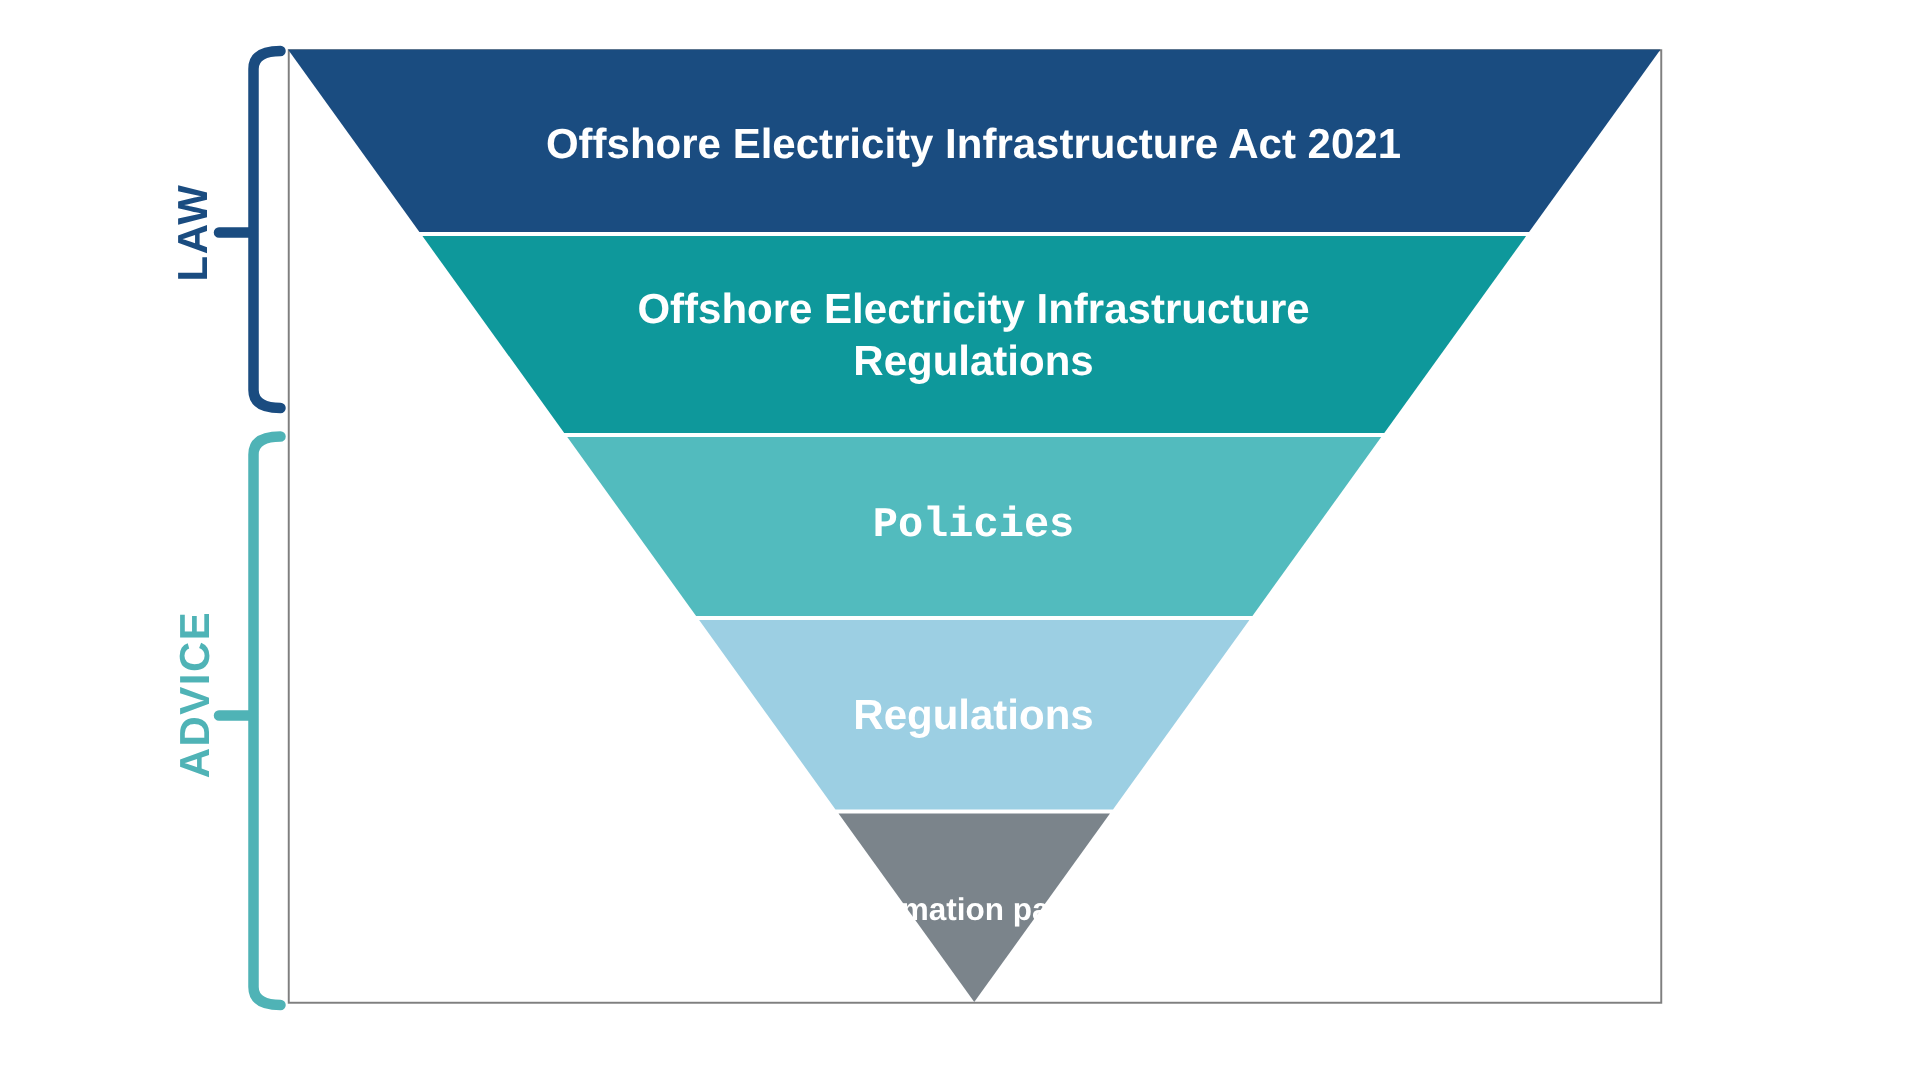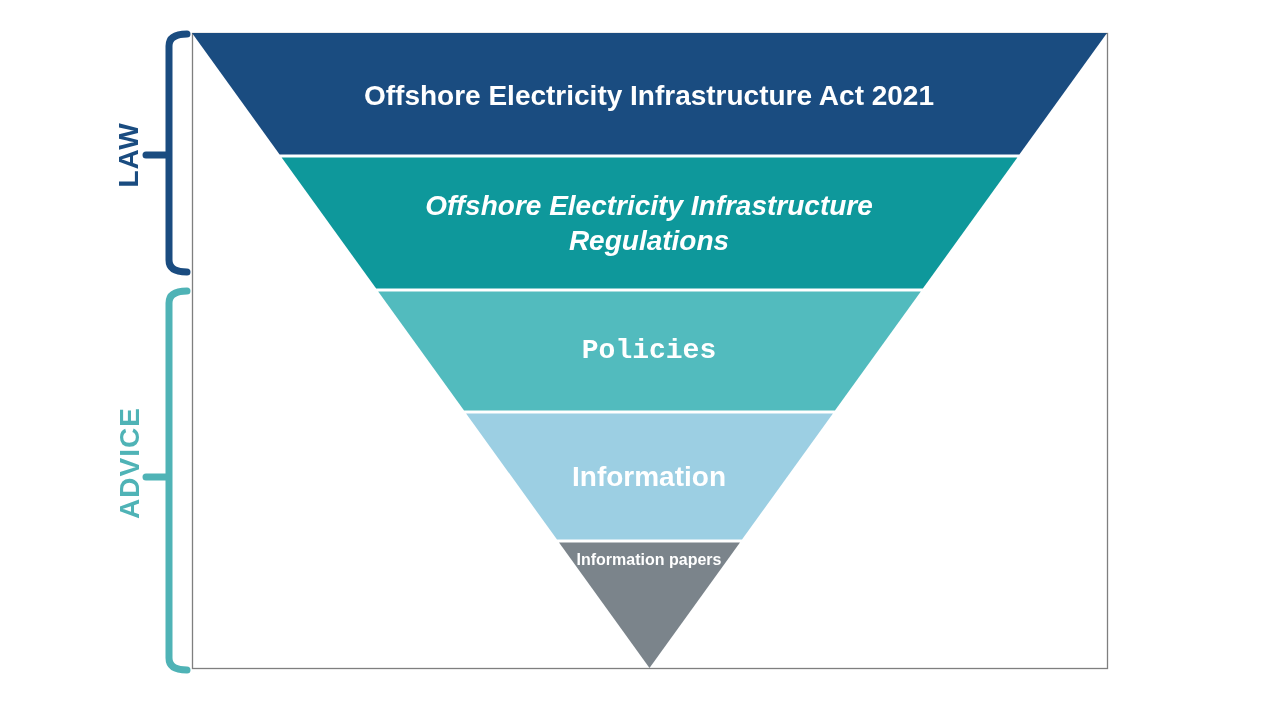--- a/index.html
+++ b/index.html
@@ -61,7 +61,7 @@
 
   <div class="band-label size-lg" style="left:649px; top:78px;  width:840px;">Offshore Electricity Infrastructure Act 2021</div>
 
-  <div class="band-label size-lg" style="left:649px; top:188px; width:560px;font-style:italic;">Offshore Electricity Infrastructure Regulations</div>
+  <div class="band-label size-lg" style="left:649px; top:188px; width:560px;">Offshore Electricity Infrastructure Regulations</div>
 
   <div class="band-label size-lg" style="left:649px; top:333px; width:400px;font-family:Liberation Mono, monospace;">Policies</div>
 

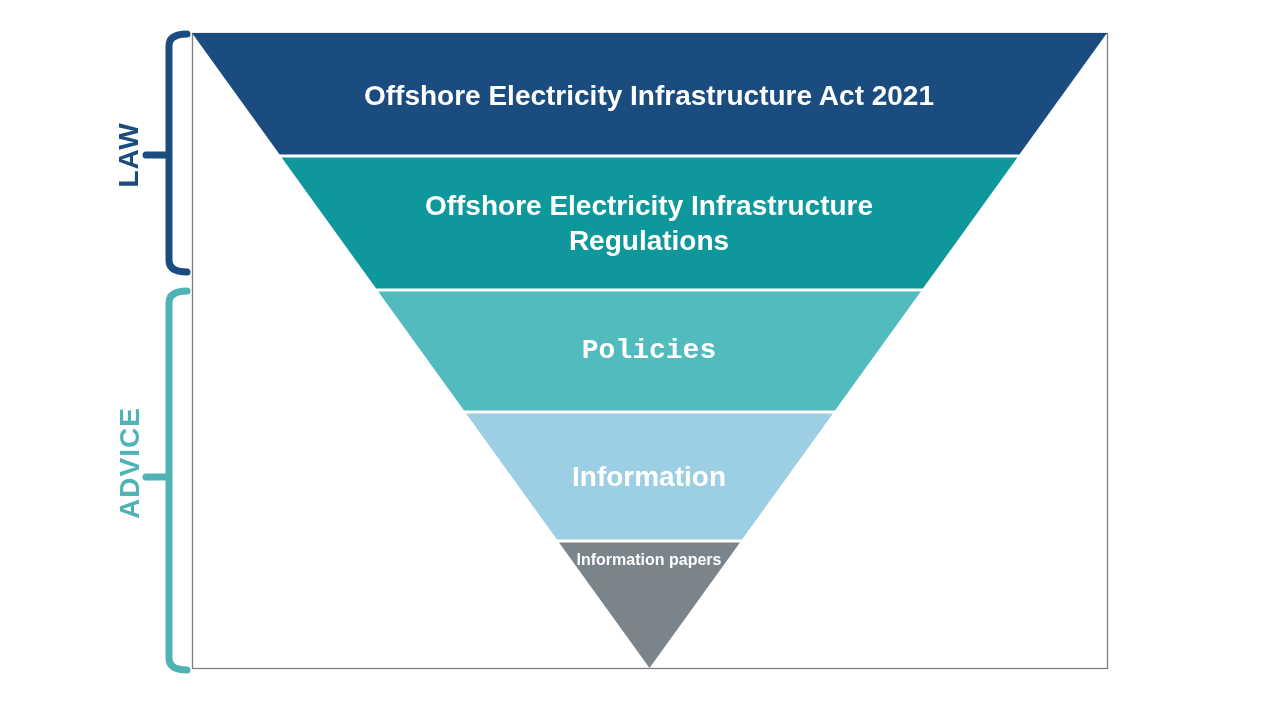--- a/index.html
+++ b/index.html
@@ -65,7 +65,7 @@
 
   <div class="band-label size-lg" style="left:649px; top:333px; width:400px;font-family:Liberation Mono, monospace;">Policies</div>
 
-  <div class="band-label size-lg" style="left:649px; top:459px; width:320px;">Information</div>
+  <div class="band-label size-lg" style="left:649px; top:459px; width:320px;">Regulations</div>
 
   <div class="band-label size-sm" style="left:649px; top:550px; width:200px;">Information papers</div>
 

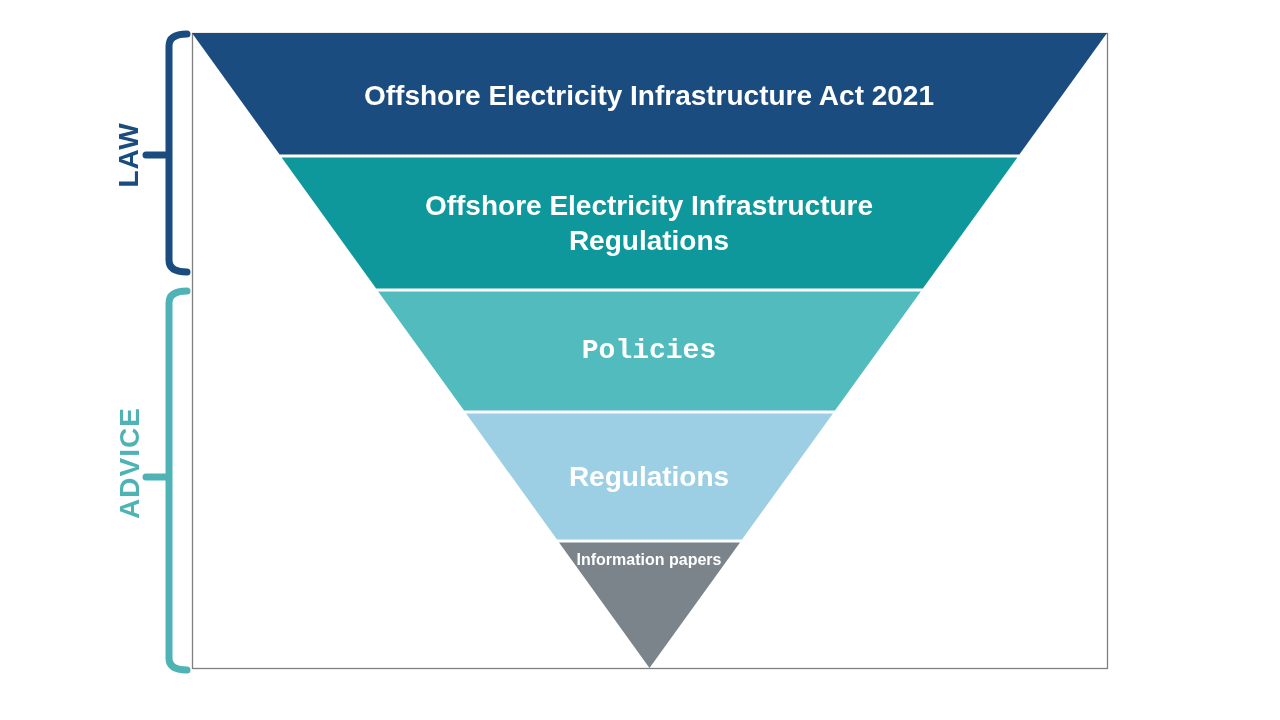--- a/index.html
+++ b/index.html
@@ -32,7 +32,7 @@
     pointer-events: none;
   }
   .band-label.size-lg { font-size: 28px; }
-  .band-label.size-sm { font-size: 16px; line-height: 1.26; }
+  .band-label.size-sm { font-size: 21px; line-height: 1.26; margin-top: 44px; }
   .side-label {
     position: absolute;
     transform: translate(-50%, -50%) rotate(-90deg);

